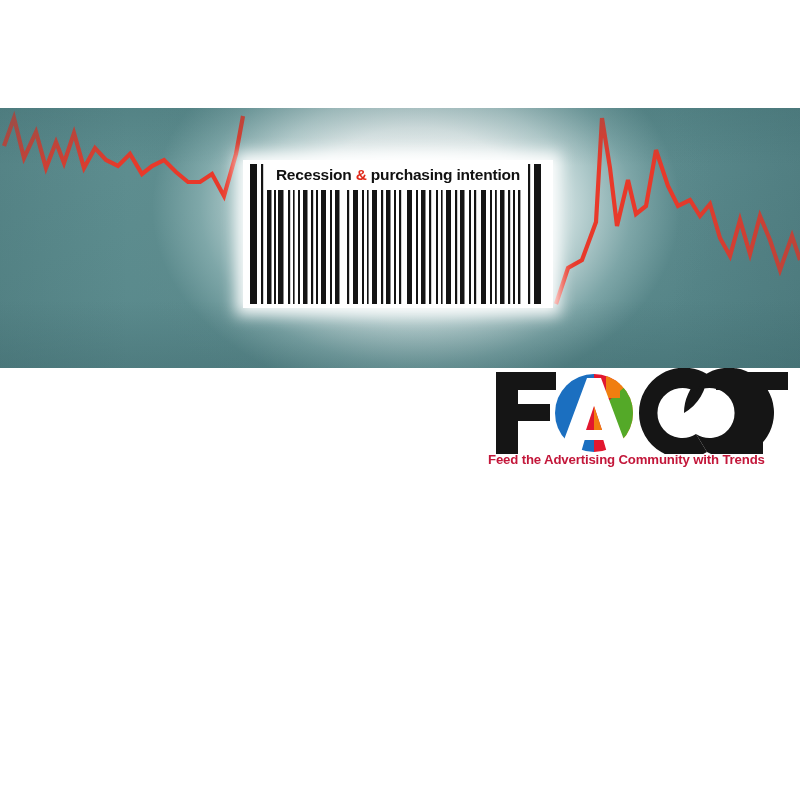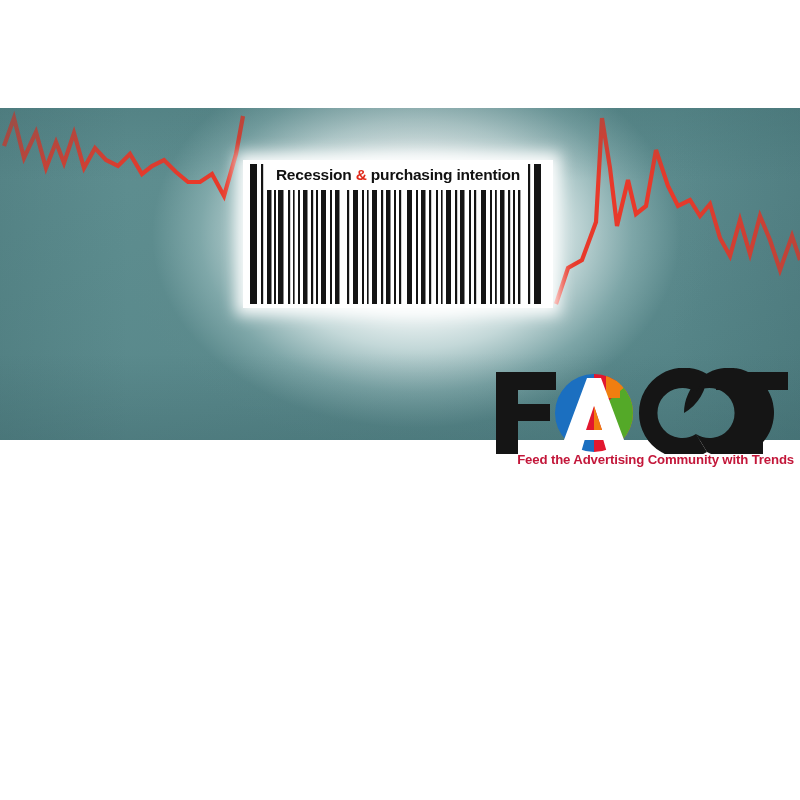--- a/index.html
+++ b/index.html
@@ -28,7 +28,7 @@
     left: 0;
     top: 108px;
     width: 800px;
-    height: 332px;
+    height: 260px;
     overflow: hidden;
     background: #5b8b8d;
   }

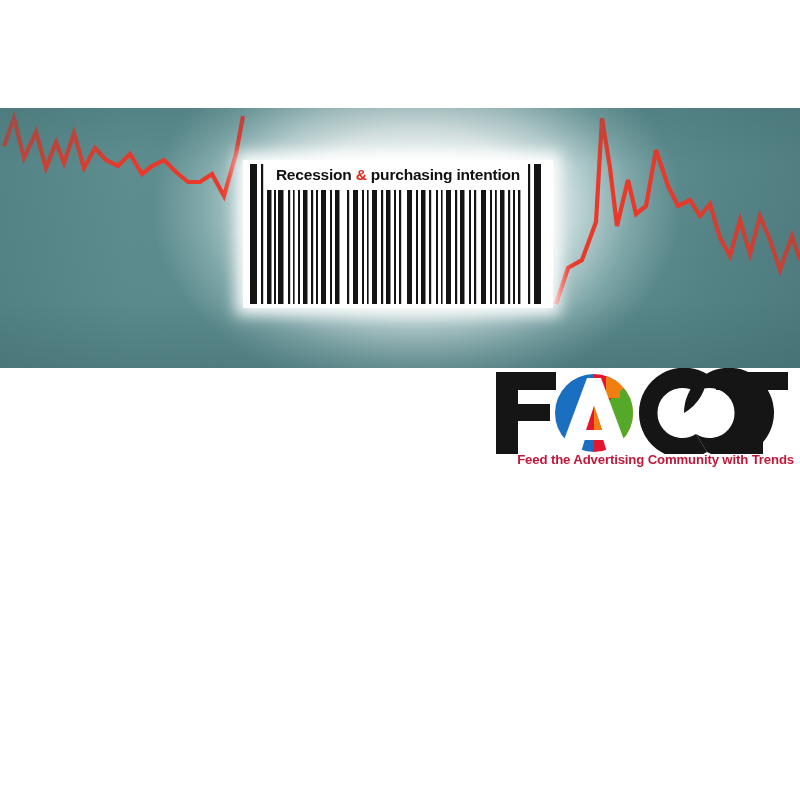--- a/index.html
+++ b/index.html
@@ -111,7 +111,7 @@
     left: 0;
     top: 84px;
     width: 306px;
-    text-align: right;
+    text-align: left;
     font-family: "Liberation Sans", sans-serif;
     font-weight: bold;
     font-size: 13.2px;

